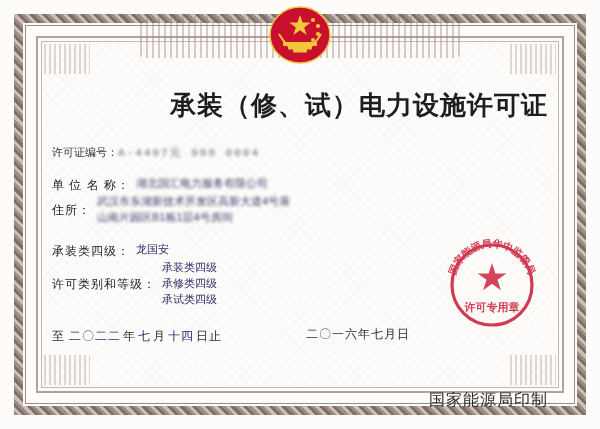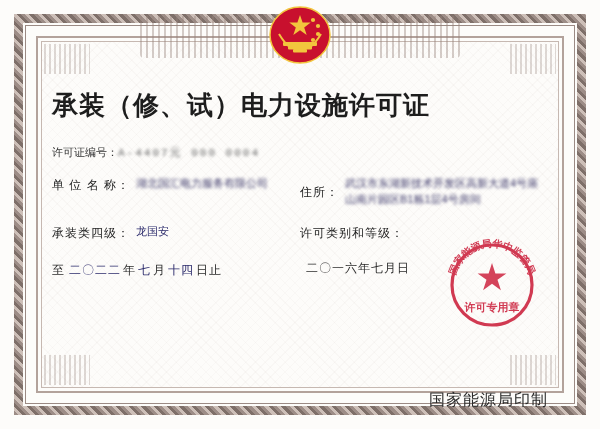--- a/index.html
+++ b/index.html
@@ -124,7 +124,7 @@
   }
 
   .title {
-    text-align: left;
+    text-align: right;
     font-family: "Liberation Serif", serif;
     font-size: 26px;
     font-weight: bold;

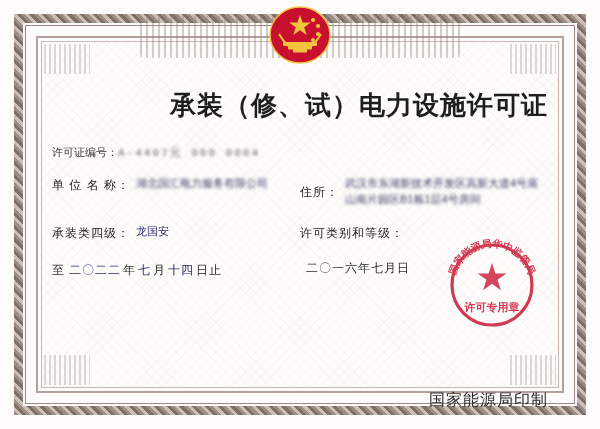--- a/index.html
+++ b/index.html
@@ -158,6 +158,7 @@
     display: flex;
     align-items: flex-start;
     margin-bottom: 16px;
+    flex-direction: column;
   }
   .col-left {
     width: 50%;

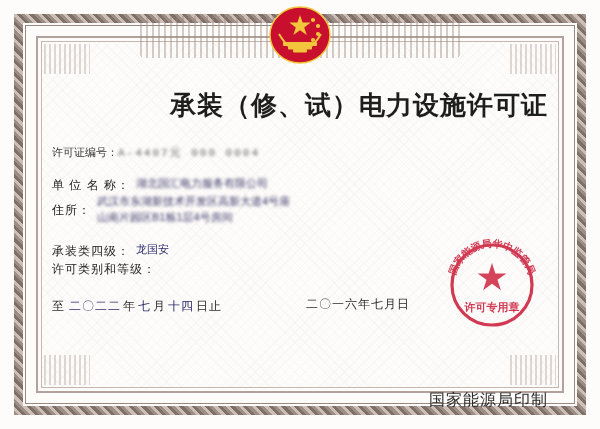--- a/index.html
+++ b/index.html
@@ -314,6 +314,11 @@
         </div>
         <div class="col-right">
           <span class="label">许可类别和等级：</span>
+          <span class="value ink stack">
+            <div>承装类四级</div>
+            <div>承修类四级</div>
+            <div>承试类四级</div>
+          </span>
         </div>
       </div>
 

